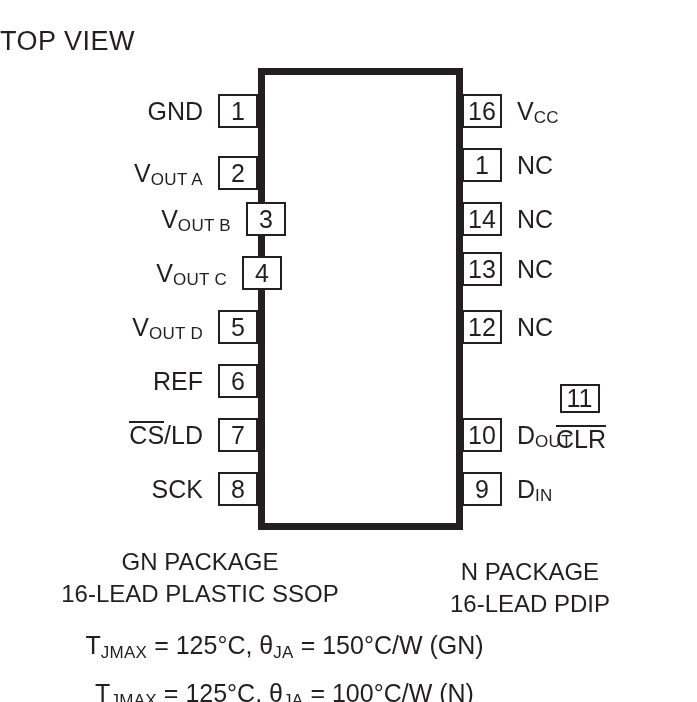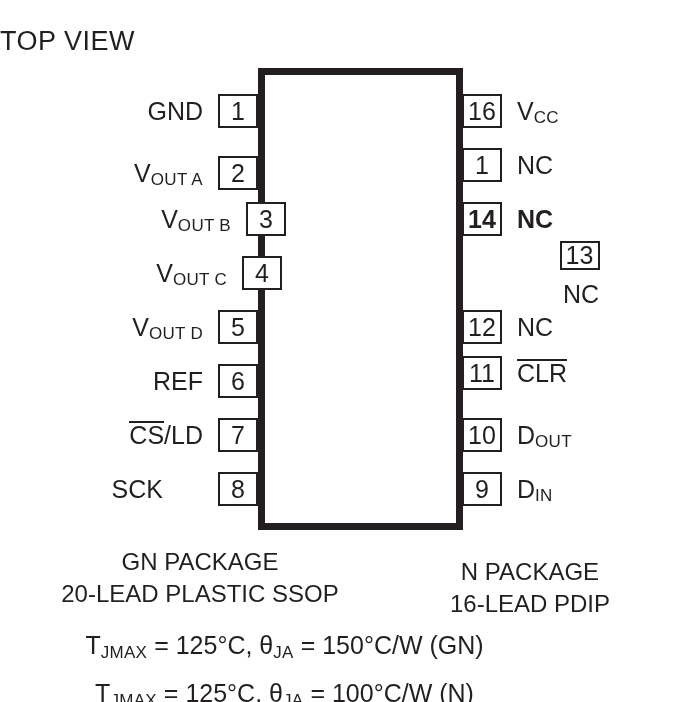--- a/index.html
+++ b/index.html
@@ -200,7 +200,7 @@
         <div class="pin-box">1</div>
         <div class="pin-label"><span>NC</span></div>
       </div>
-      <div class="pin-row pin-row-right" style="top: 202px; font-weight: bold;">
+      <div class="pin-row pin-row-right" style="top: 202px;">
         <div class="pin-box">14</div>
         <div class="pin-label"><span>NC</span></div>
       </div>

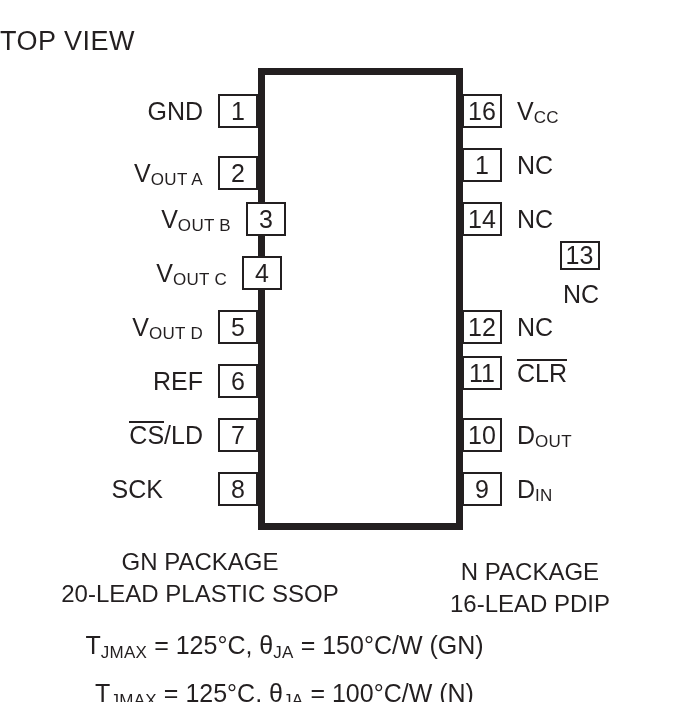--- a/index.html
+++ b/index.html
@@ -204,7 +204,7 @@
         <div class="pin-box">14</div>
         <div class="pin-label"><span>NC</span></div>
       </div>
-      <div class="pin-row pin-row-right" style="top: 241px; flex-direction: column;">
+      <div class="pin-row pin-row-right" style="top: 252px;">
         <div class="pin-box">13</div>
         <div class="pin-label"><span>NC</span></div>
       </div>

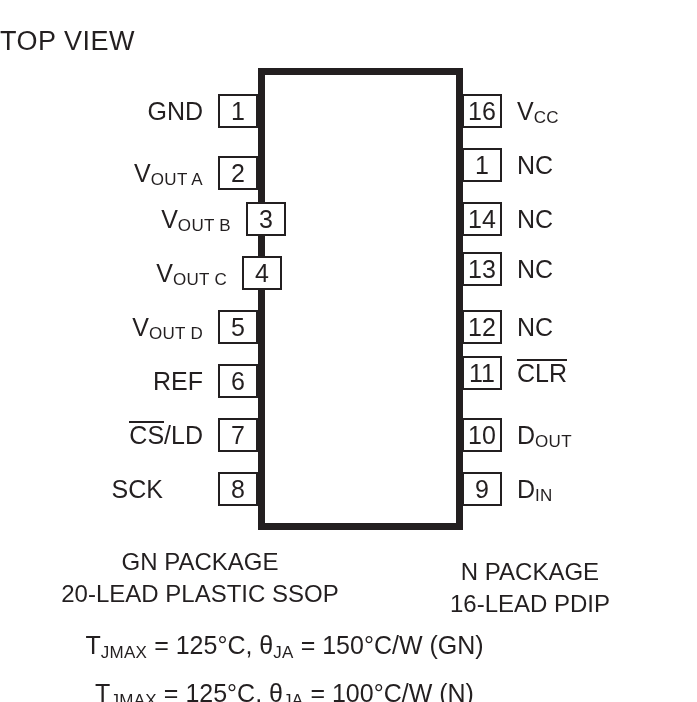--- a/index.html
+++ b/index.html
@@ -212,7 +212,7 @@
         <div class="pin-box">12</div>
         <div class="pin-label"><span>NC</span></div>
       </div>
-      <div class="pin-row pin-row-right" style="top: 356px;">
+      <div class="pin-row pin-row-right" style="top: 384px; flex-direction: column;">
         <div class="pin-box">11</div>
         <div class="pin-label"><span class="ovl">CLR</span></div>
       </div>

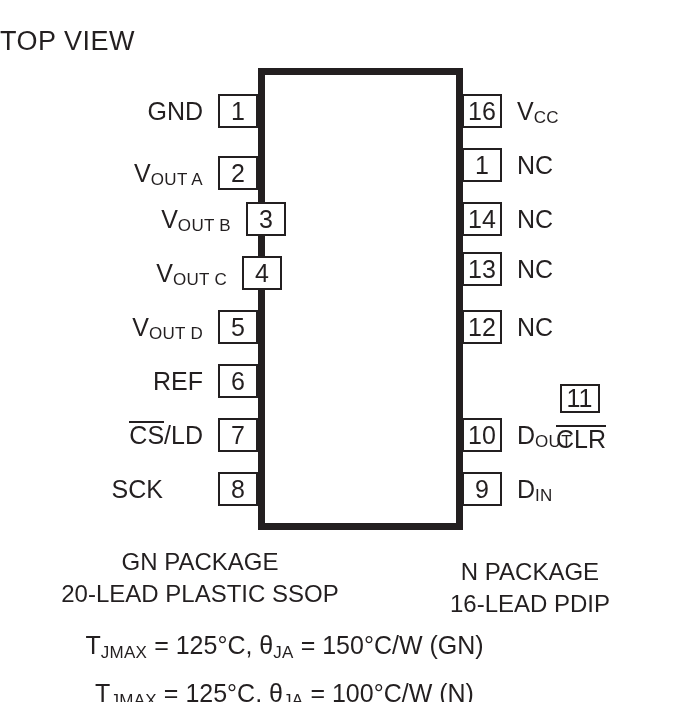--- a/index.html
+++ b/index.html
@@ -186,7 +186,7 @@
         <div class="pin-label"><span class="ovl">CS</span><span>/LD</span></div>
         <div class="pin-box">7</div>
       </div>
-      <div class="pin-row pin-row-left" style="top: 472px; gap: 40px;">
+      <div class="pin-row pin-row-left" style="top: 472px;">
         <div class="pin-label"><span>SCK</span></div>
         <div class="pin-box">8</div>
       </div>

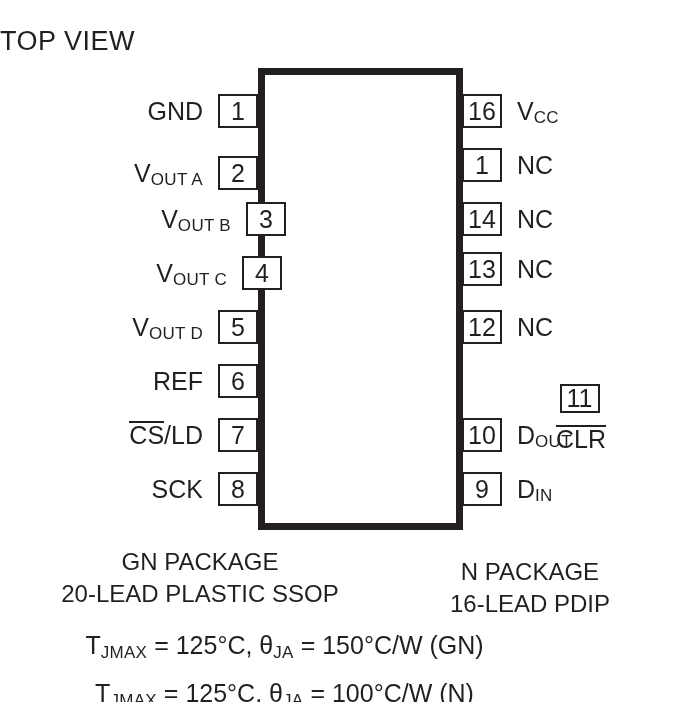--- a/index.html
+++ b/index.html
@@ -228,7 +228,7 @@
 
   <div class="caption-block" id="caption-gn">
     <div>GN PACKAGE</div>
-    <div>20-LEAD PLASTIC SSOP</div>
+    <div>16-LEAD PLASTIC SSOP</div>
   </div>
 
   <div class="caption-block" id="caption-n">

